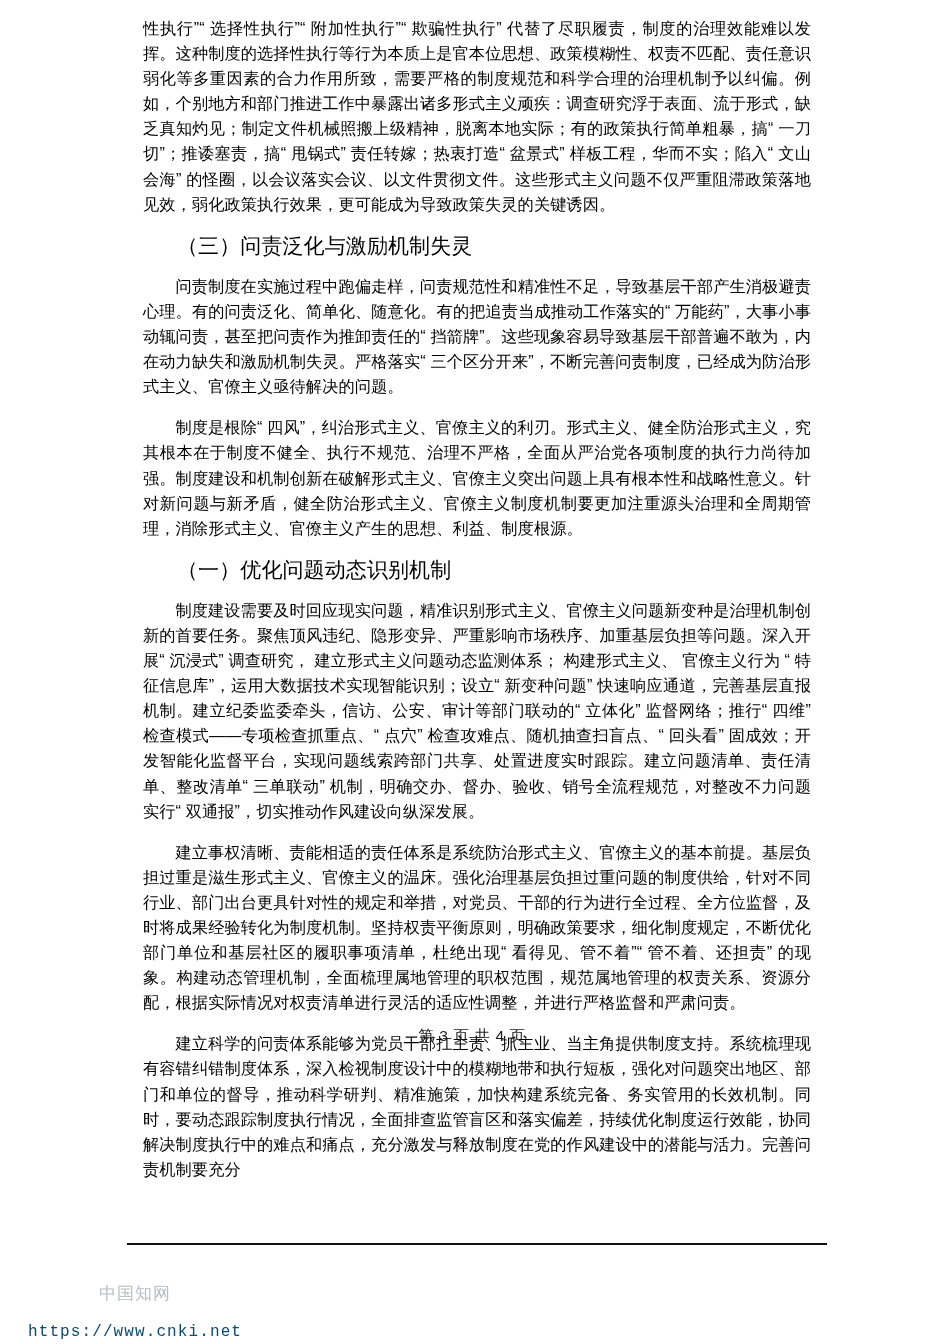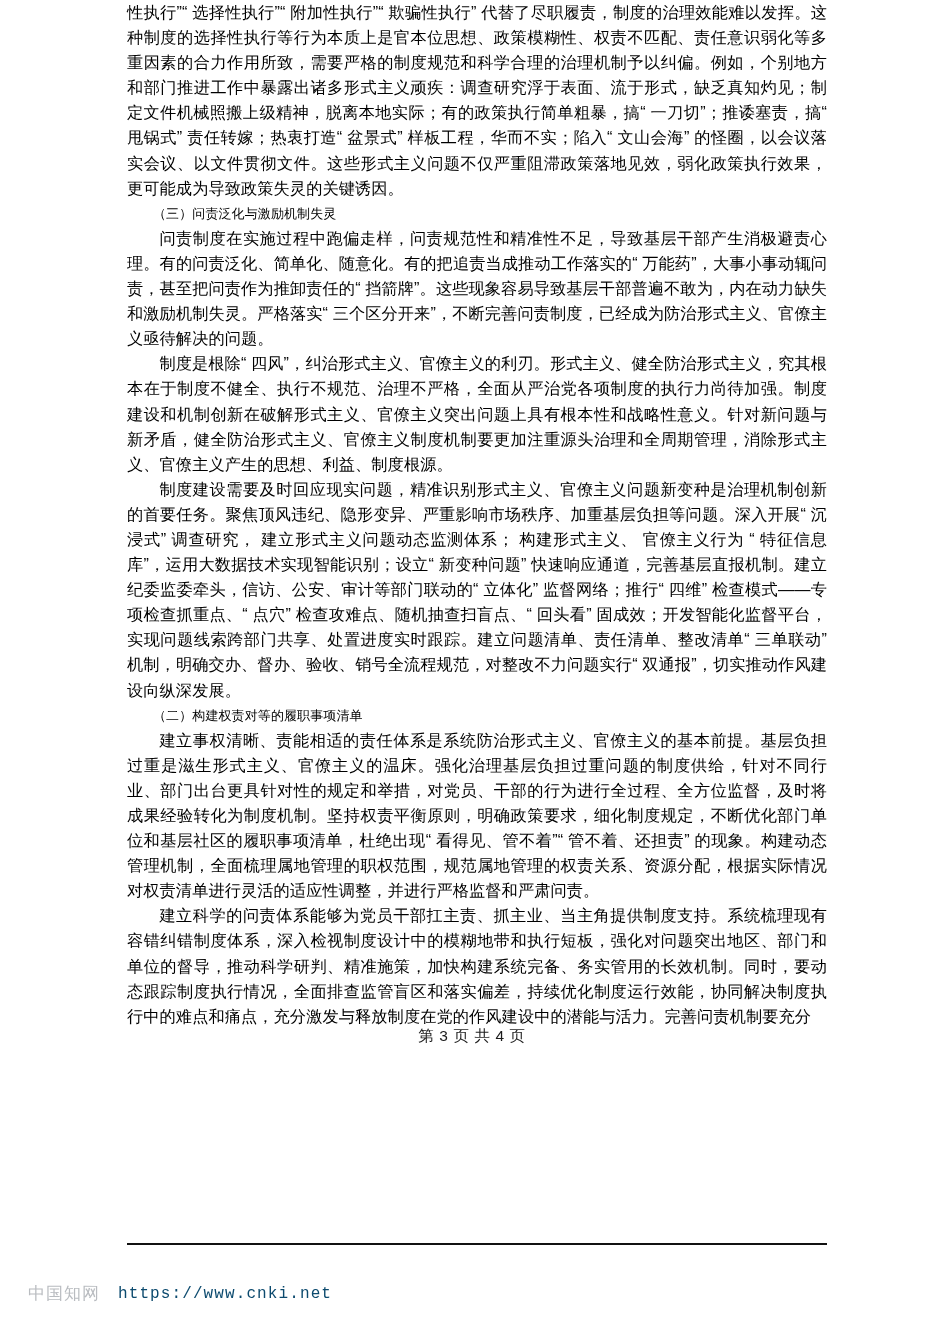--- a/index.html
+++ b/index.html
@@ -40,7 +40,7 @@
     text-align: justify;
     text-justify: inter-ideograph;
     letter-spacing: 0.1px;
-    margin: 0;
+    margin: 16px;
     word-break: break-all;
     white-space: normal;
   }

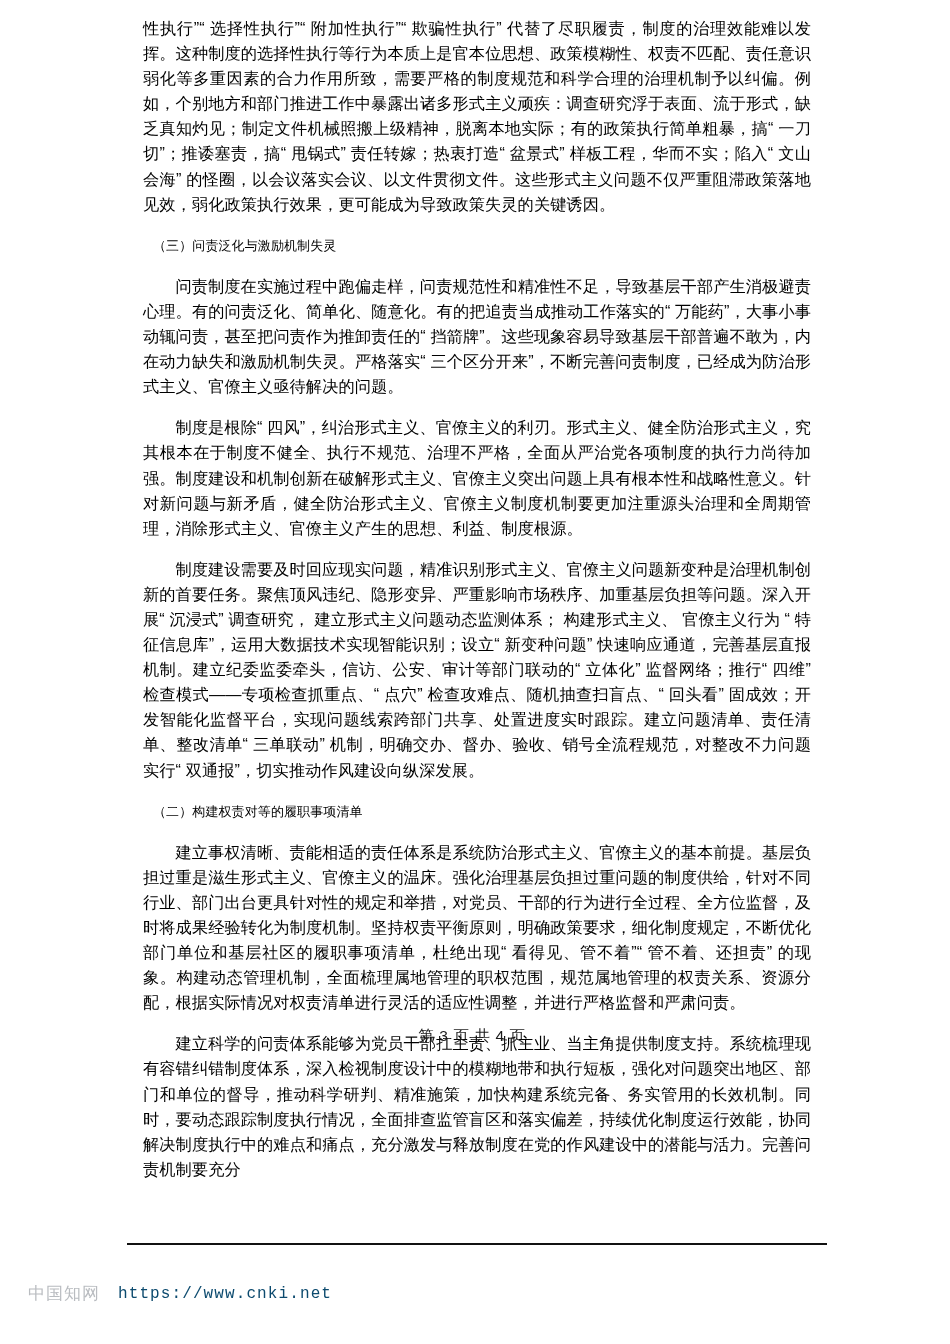--- a/index.html
+++ b/index.html
@@ -52,10 +52,10 @@
 
   
   .heading {
-    font-size: 13px;
+    font-size: 21px;
     line-height: 25.1px;
     text-indent: 2em;
-    margin: 0;
+    margin: 8px;
     letter-spacing: 0.1px;
     text-align: left;
   }

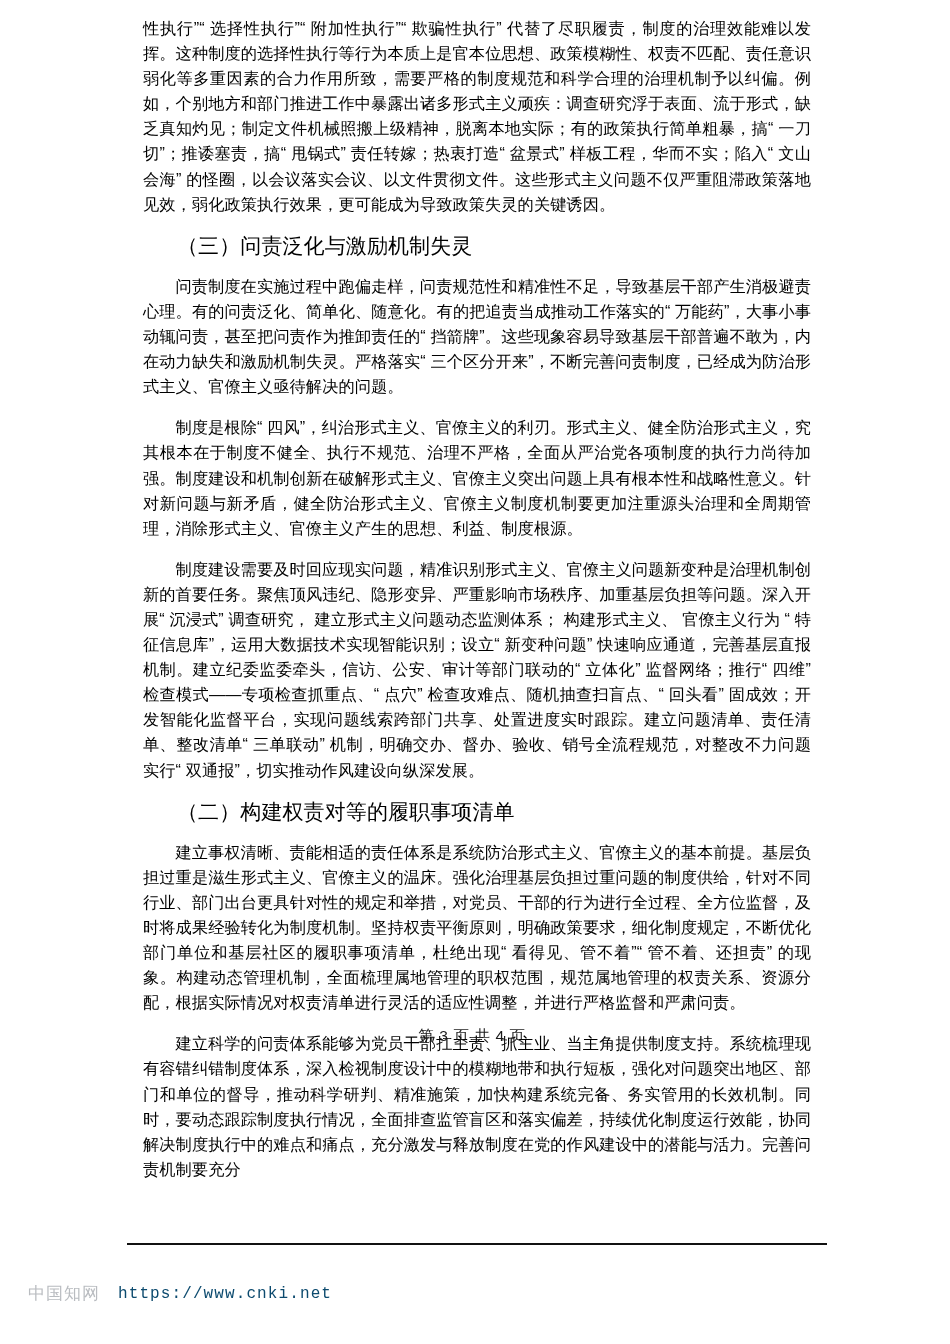--- a/index.html
+++ b/index.html
@@ -124,6 +124,7 @@
 
     <p class="para indent">制度是根除“ 四风”，纠治形式主义、官僚主义的利刃。形式主义、健全防治形式主义，究其根本在于制度不健全、执行不规范、治理不严格，全面从严治党各项制度的执行力尚待加强。制度建设和机制创新在破解形式主义、官僚主义突出问题上具有根本性和战略性意义。针对新问题与新矛盾，健全防治形式主义、官僚主义制度机制要更加注重源头治理和全周期管理，消除形式主义、官僚主义产生的思想、利益、制度根源。</p>
 
+    <p class="heading">（一）优化问题动态识别机制</p>
 
     <p class="para indent">制度建设需要及时回应现实问题，精准识别形式主义、官僚主义问题新变种是治理机制创新的首要任务。聚焦顶风违纪、隐形变异、严重影响市场秩序、加重基层负担等问题。深入开展“ 沉浸式” 调查研究， 建立形式主义问题动态监测体系； 构建形式主义、 官僚主义行为 “ 特征信息库”，运用大数据技术实现智能识别；设立“ 新变种问题” 快速响应通道，完善基层直报机制。建立纪委监委牵头，信访、公安、审计等部门联动的“ 立体化” 监督网络；推行“ 四维” 检查模式——专项检查抓重点、“ 点穴” 检查攻难点、随机抽查扫盲点、“ 回头看” 固成效；开发智能化监督平台，实现问题线索跨部门共享、处置进度实时跟踪。建立问题清单、责任清单、整改清单“ 三单联动” 机制，明确交办、督办、验收、销号全流程规范，对整改不力问题实行“ 双通报”，切实推动作风建设向纵深发展。</p>
 

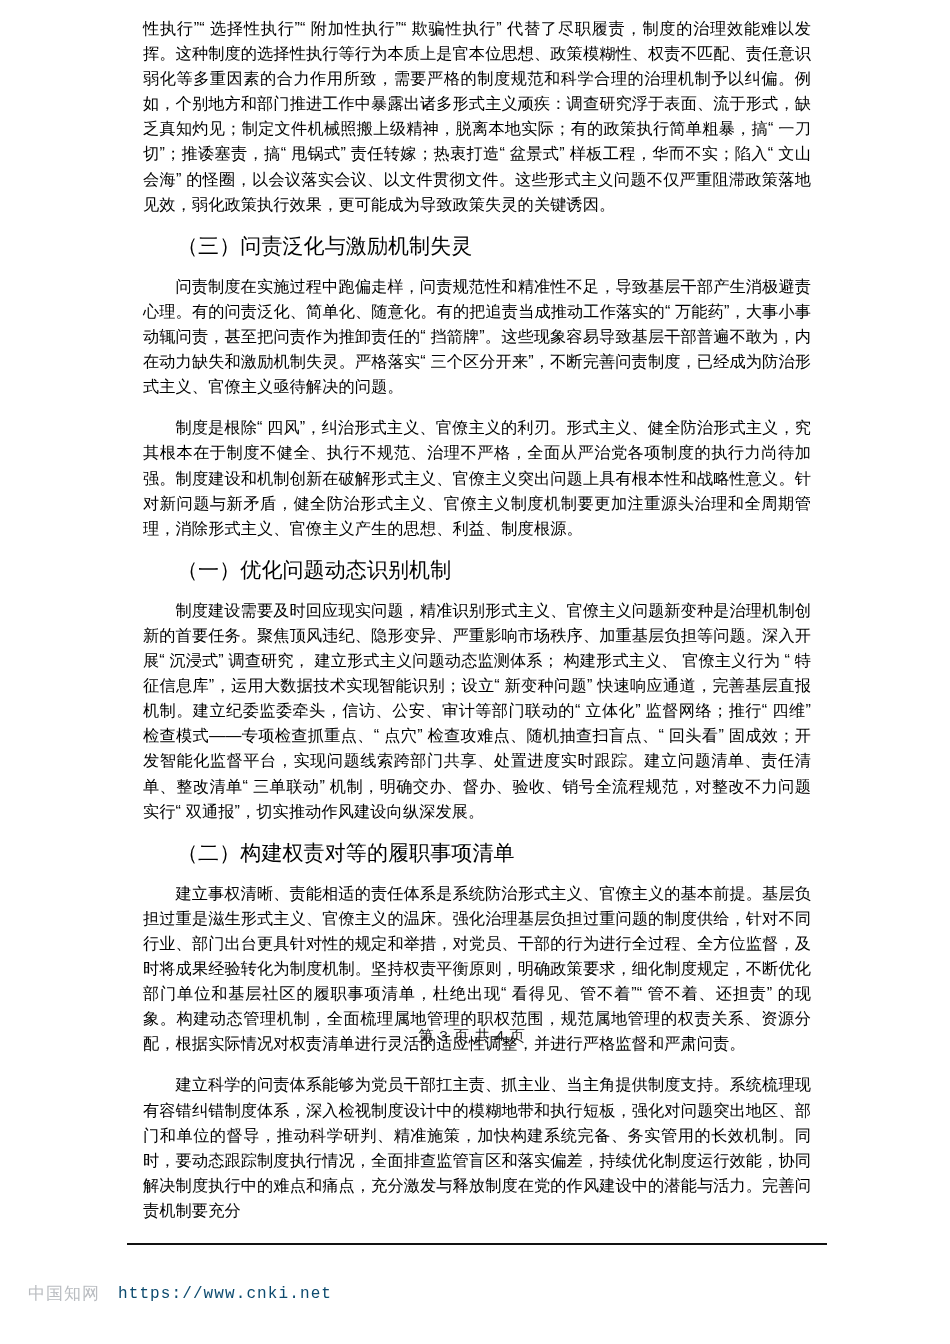--- a/index.html
+++ b/index.html
@@ -128,7 +128,6 @@
 
     <p class="para indent">制度建设需要及时回应现实问题，精准识别形式主义、官僚主义问题新变种是治理机制创新的首要任务。聚焦顶风违纪、隐形变异、严重影响市场秩序、加重基层负担等问题。深入开展“ 沉浸式” 调查研究， 建立形式主义问题动态监测体系； 构建形式主义、 官僚主义行为 “ 特征信息库”，运用大数据技术实现智能识别；设立“ 新变种问题” 快速响应通道，完善基层直报机制。建立纪委监委牵头，信访、公安、审计等部门联动的“ 立体化” 监督网络；推行“ 四维” 检查模式——专项检查抓重点、“ 点穴” 检查攻难点、随机抽查扫盲点、“ 回头看” 固成效；开发智能化监督平台，实现问题线索跨部门共享、处置进度实时跟踪。建立问题清单、责任清单、整改清单“ 三单联动” 机制，明确交办、督办、验收、销号全流程规范，对整改不力问题实行“ 双通报”，切实推动作风建设向纵深发展。</p>
 
-    <p class="heading">（二）构建权责对等的履职事项清单</p>
 
     <p class="para indent">建立事权清晰、责能相适的责任体系是系统防治形式主义、官僚主义的基本前提。基层负担过重是滋生形式主义、官僚主义的温床。强化治理基层负担过重问题的制度供给，针对不同行业、部门出台更具针对性的规定和举措，对党员、干部的行为进行全过程、全方位监督，及时将成果经验转化为制度机制。坚持权责平衡原则，明确政策要求，细化制度规定，不断优化部门单位和基层社区的履职事项清单，杜绝出现“ 看得见、管不着”“ 管不着、还担责” 的现象。构建动态管理机制，全面梳理属地管理的职权范围，规范属地管理的权责关系、资源分配，根据实际情况对权责清单进行灵活的适应性调整，并进行严格监督和严肃问责。</p>
 

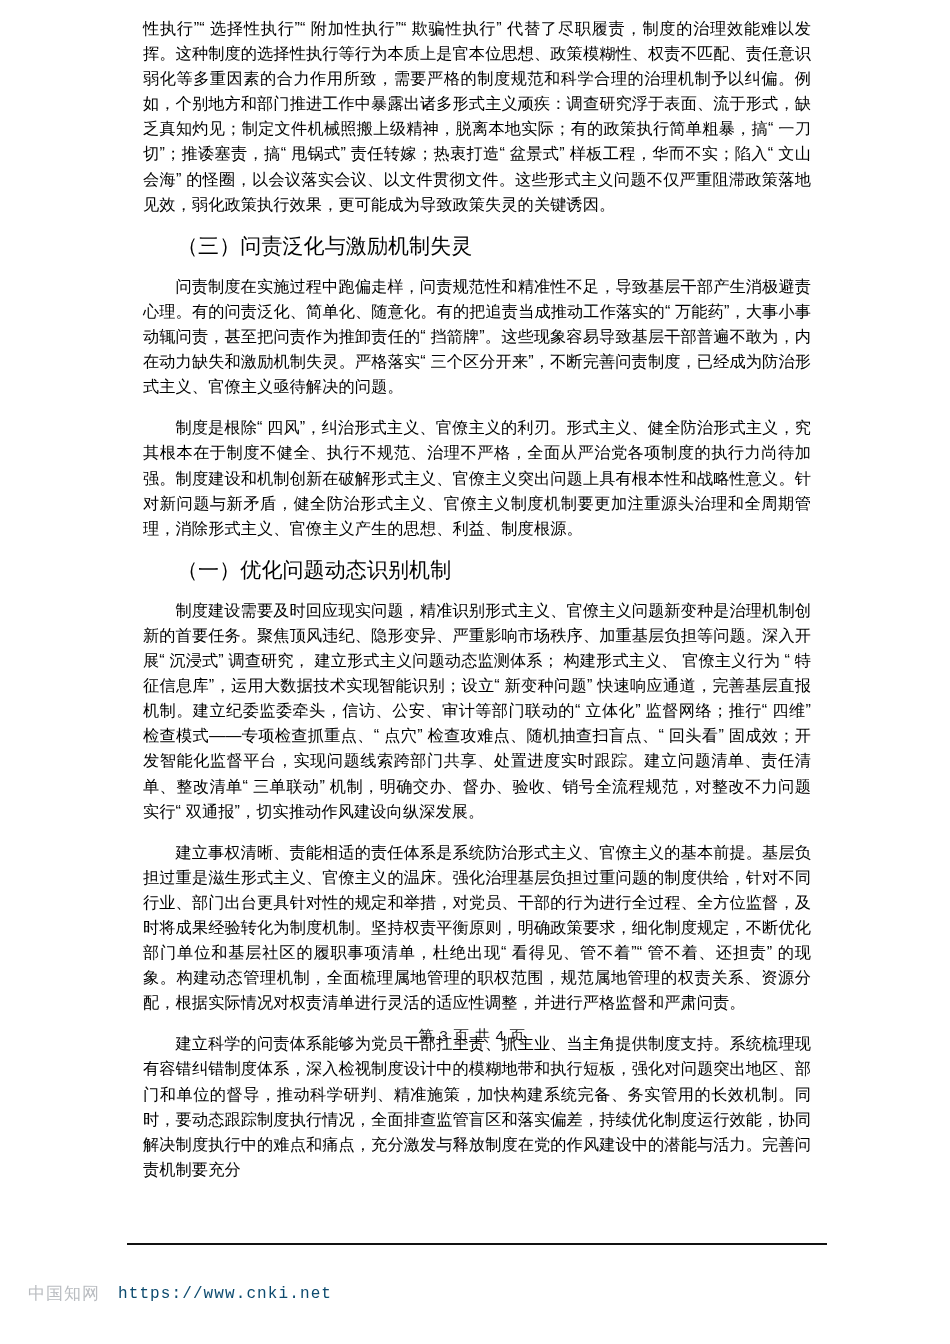--- a/index.html
+++ b/index.html
@@ -92,6 +92,7 @@
     display: flex;
     align-items: center;
     gap: 18px;
+    flex-direction: column;
   }
   #cnki-logo-text {
     font-size: 17px;

